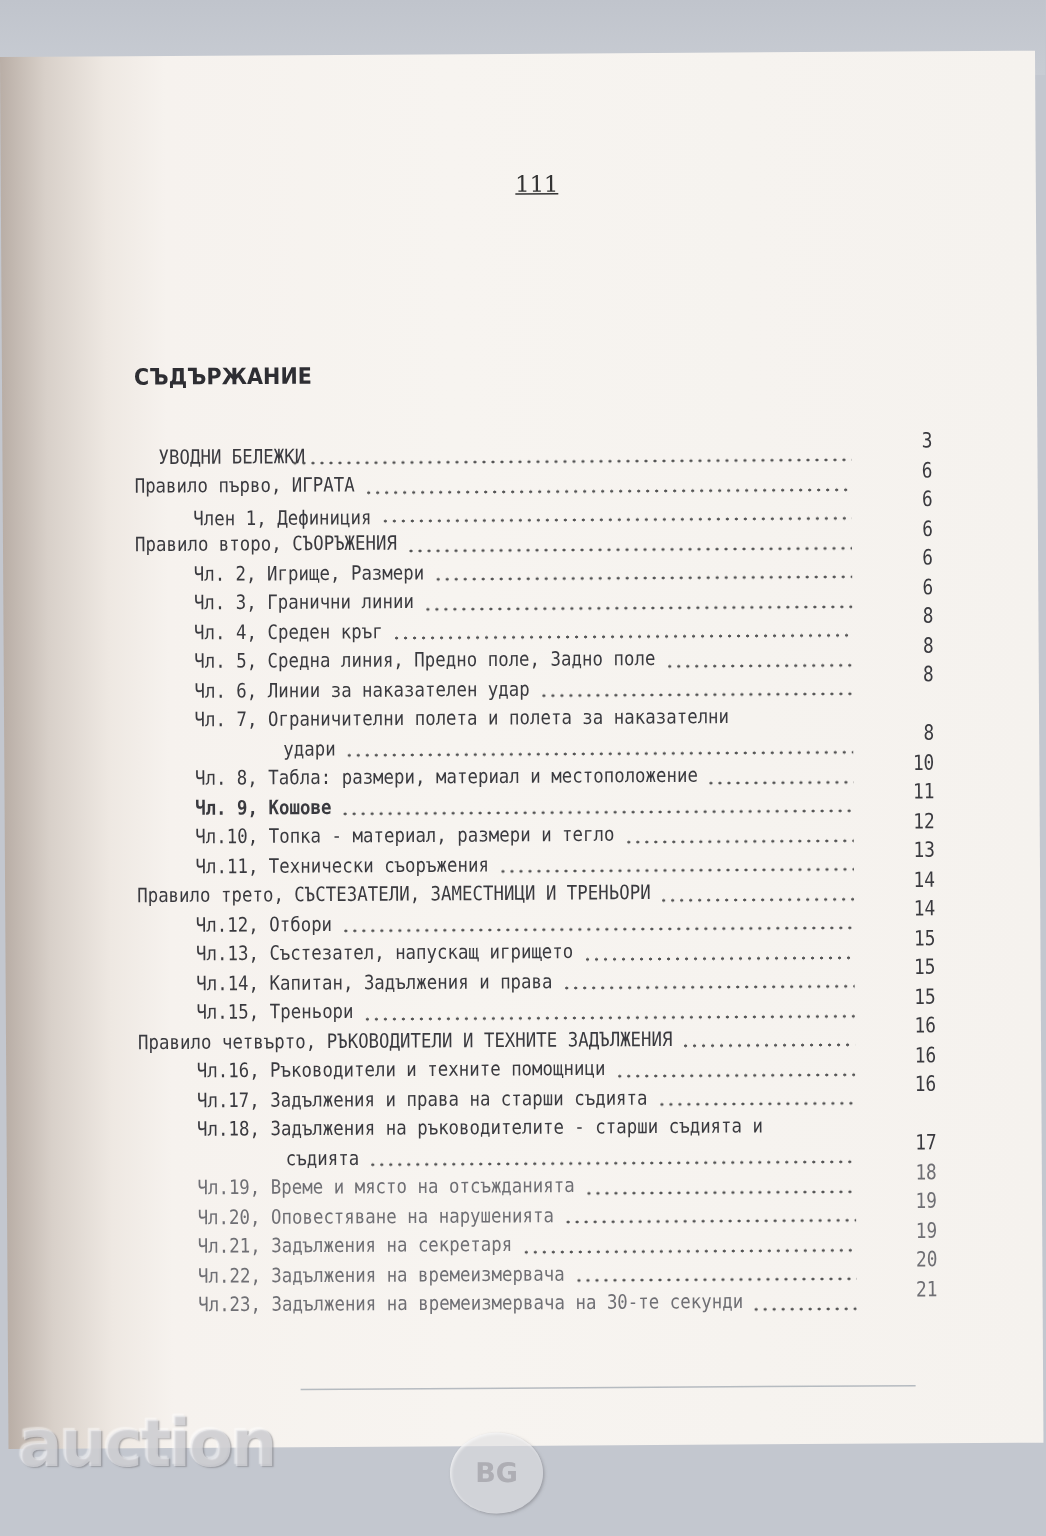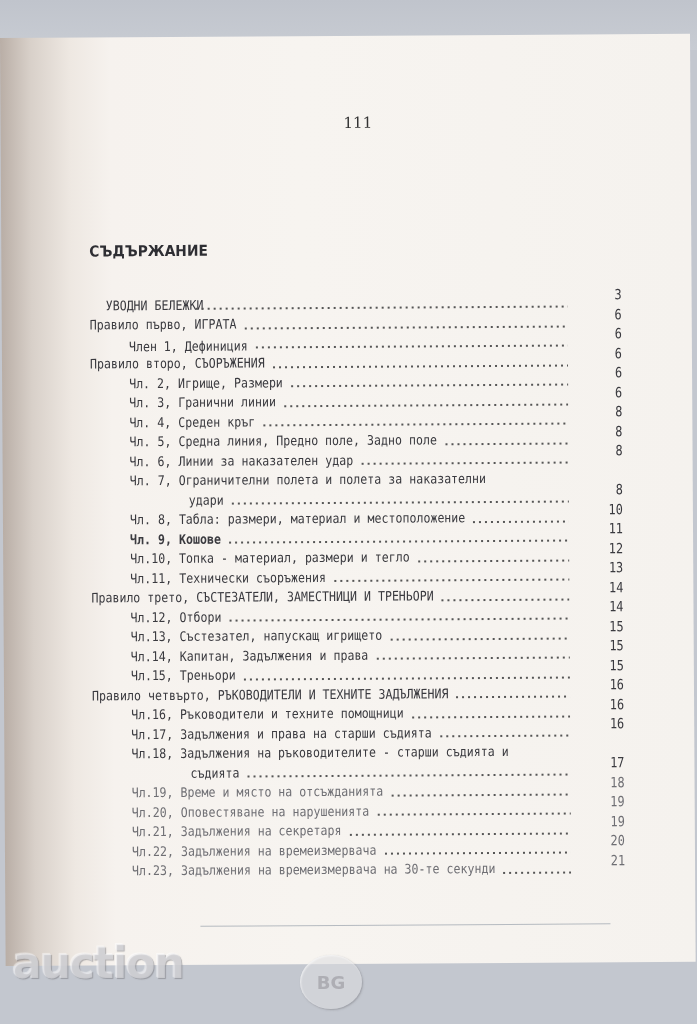--- a/index.html
+++ b/index.html
@@ -22,6 +22,7 @@
       position: absolute; left: 343px; top: 78px;
       font-family: "DejaVu Serif", serif; font-size: 15px; color: #333;
       letter-spacing: 0px;
+      text-decoration: underline;
     }
     .toc-title {
       position: absolute; left: 88px; top: 205px;

